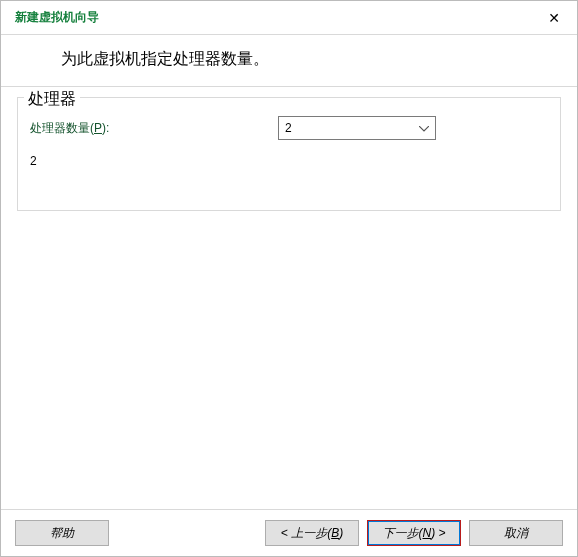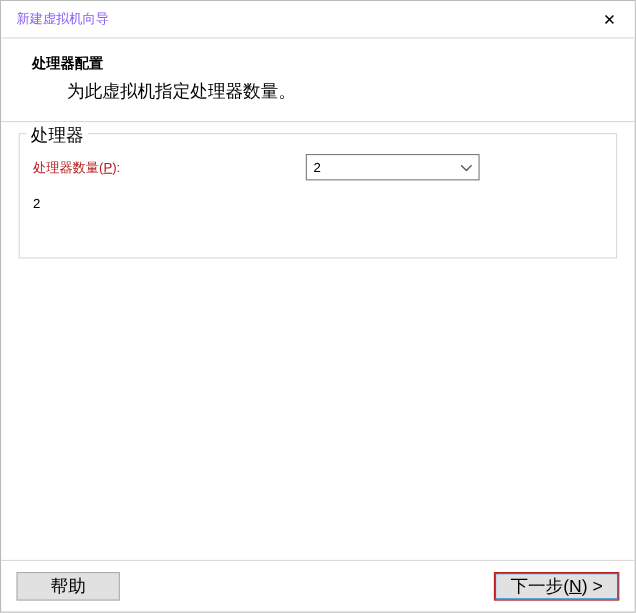--- a/index.html
+++ b/index.html
@@ -25,7 +25,8 @@
     }
     .titlebar .title {
       font-size: 12px;
-      color: #8b5cf6;
+      color: #15803d;
+      font-weight: bold;
     }
     .titlebar .close {
       width: 46px;

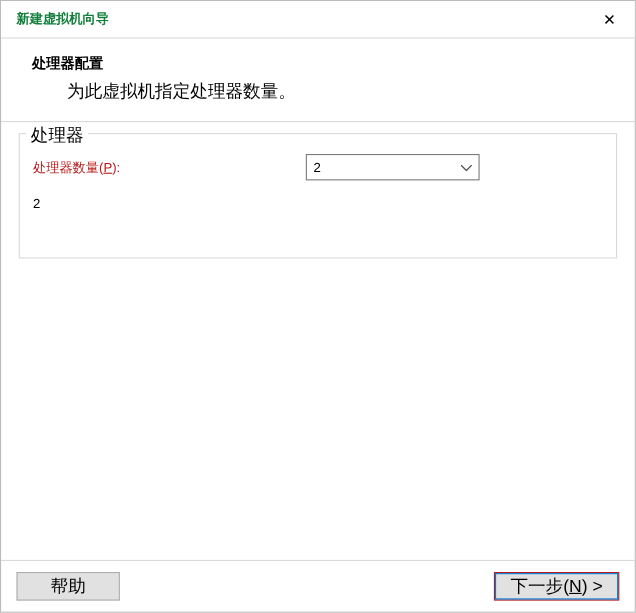--- a/index.html
+++ b/index.html
@@ -159,7 +159,6 @@
 </div>
 
 <div class="header">
-  <div class="heading">处理器配置</div>
   <div class="sub">为此虚拟机指定处理器数量。</div>
 </div>
 

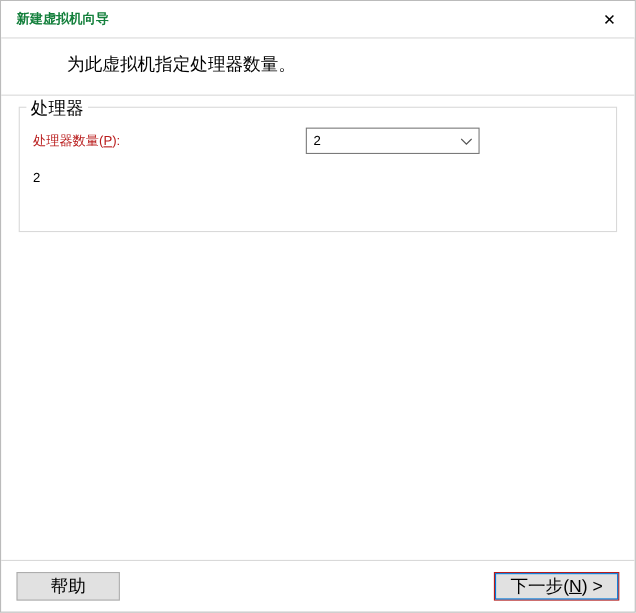--- a/index.html
+++ b/index.html
@@ -78,7 +78,7 @@
     }
     .row .label {
       width: 248px;
-      color: #b91c1c;
+      color: #14532d;
     }
     .row .label .mn {
       text-decoration: underline;

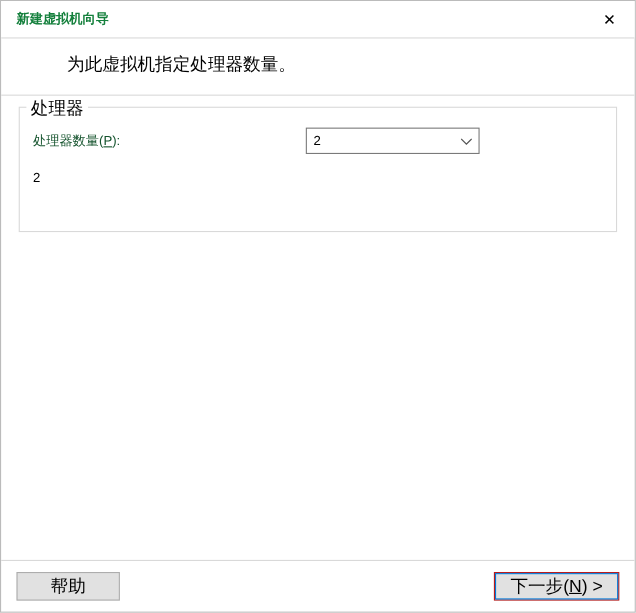--- a/index.html
+++ b/index.html
@@ -133,12 +133,13 @@
       height: 26px;
       border: 1px solid #adadad;
       background: #e1e1e1;
-      font-size: 16px;
+      font-size: 12px;
       display: inline-flex;
       align-items: center;
       justify-content: center;
       padding: 0 14px;
       cursor: default;
+      font-style: italic;
     }
     .btn.default {
       border: 1px solid #b91c1c;

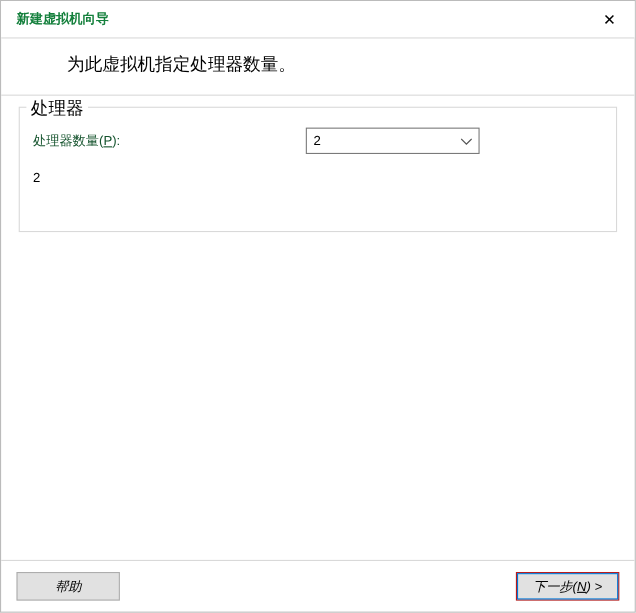--- a/index.html
+++ b/index.html
@@ -198,6 +198,9 @@
     <span>帮助</span>
   </div>
   <div class="spacer"></div>
+  <div class="btn">
+    <span><span>&lt; 上一步(</span><span class="mn">B</span><span>)</span></span>
+  </div>
   <div class="btn default">
     <span><span>下一步(</span><span class="mn">N</span><span>) &gt;</span></span>
   </div>

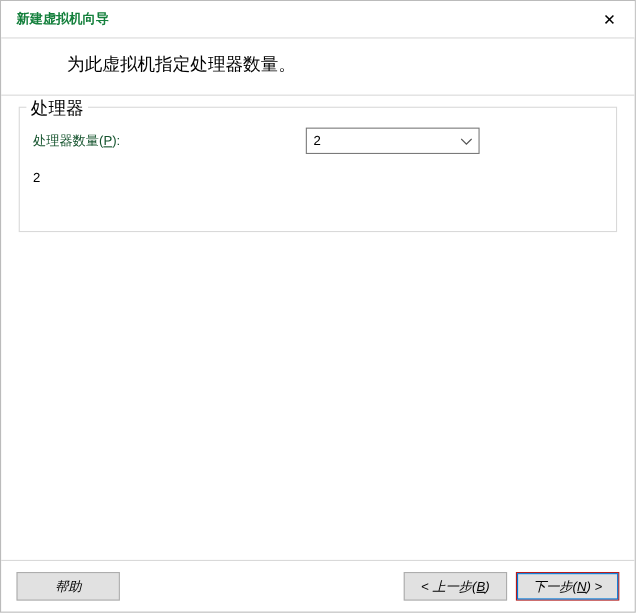--- a/index.html
+++ b/index.html
@@ -204,6 +204,9 @@
   <div class="btn default">
     <span><span>下一步(</span><span class="mn">N</span><span>) &gt;</span></span>
   </div>
+  <div class="btn">
+    <span>取消</span>
+  </div>
 </div>
 
 </body></html>

